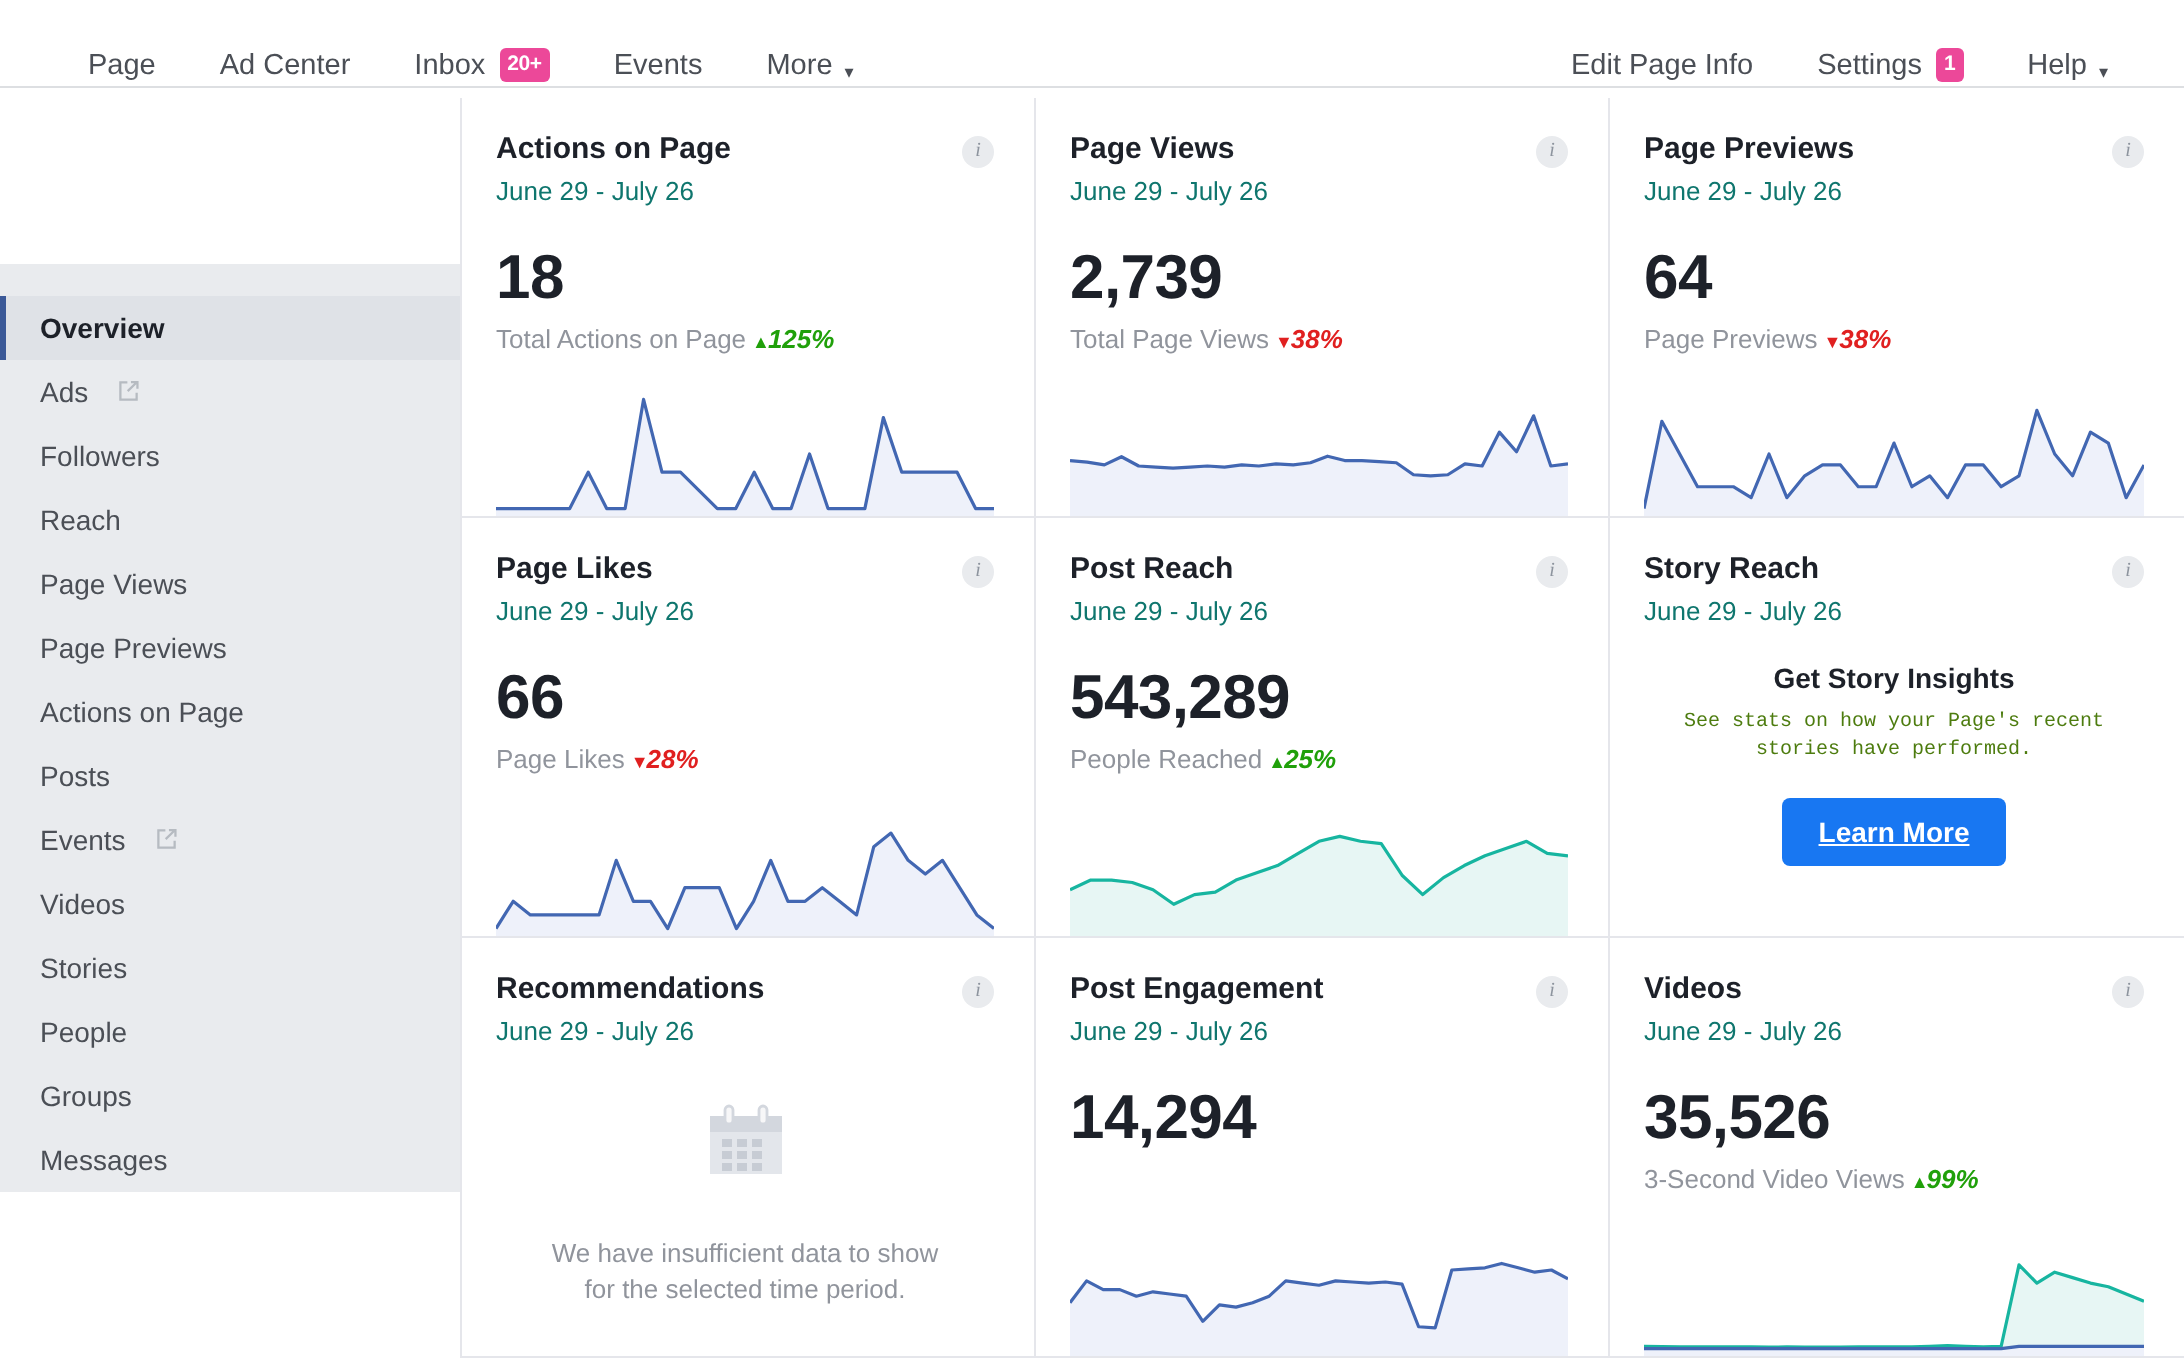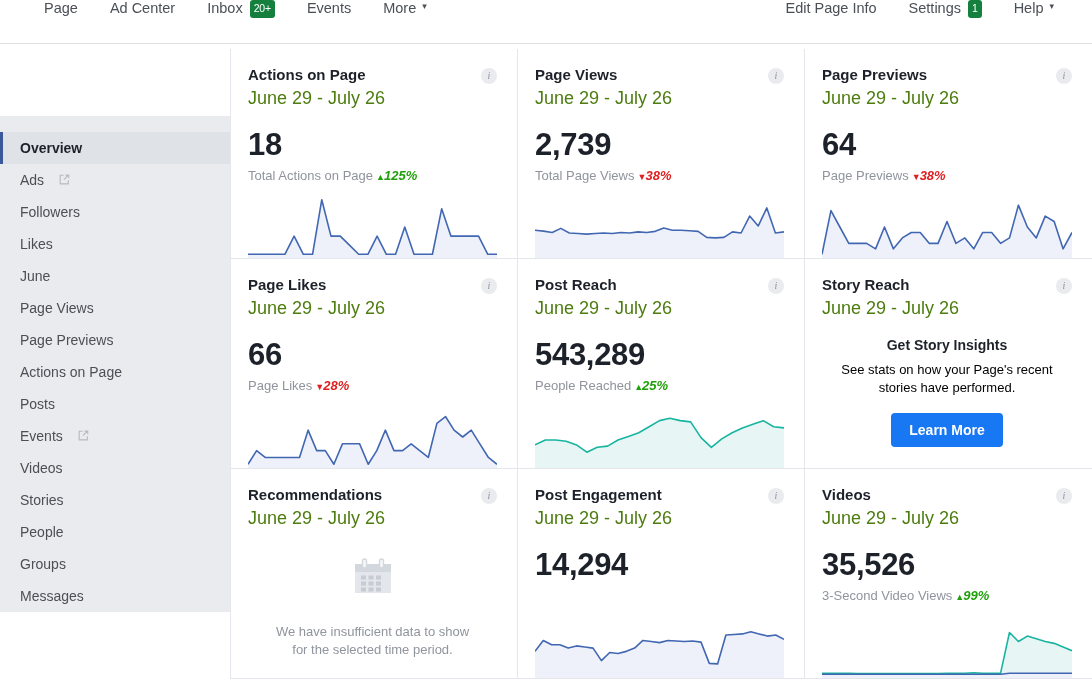--- a/index.html
+++ b/index.html
@@ -39,7 +39,7 @@
   }
   .nav-item {
     display: flex;
-    align-items: flex-start;
+    align-items: flex-end;
     padding: 0 16px;
     font-size: 14.5px;
     color: #4b4f56;

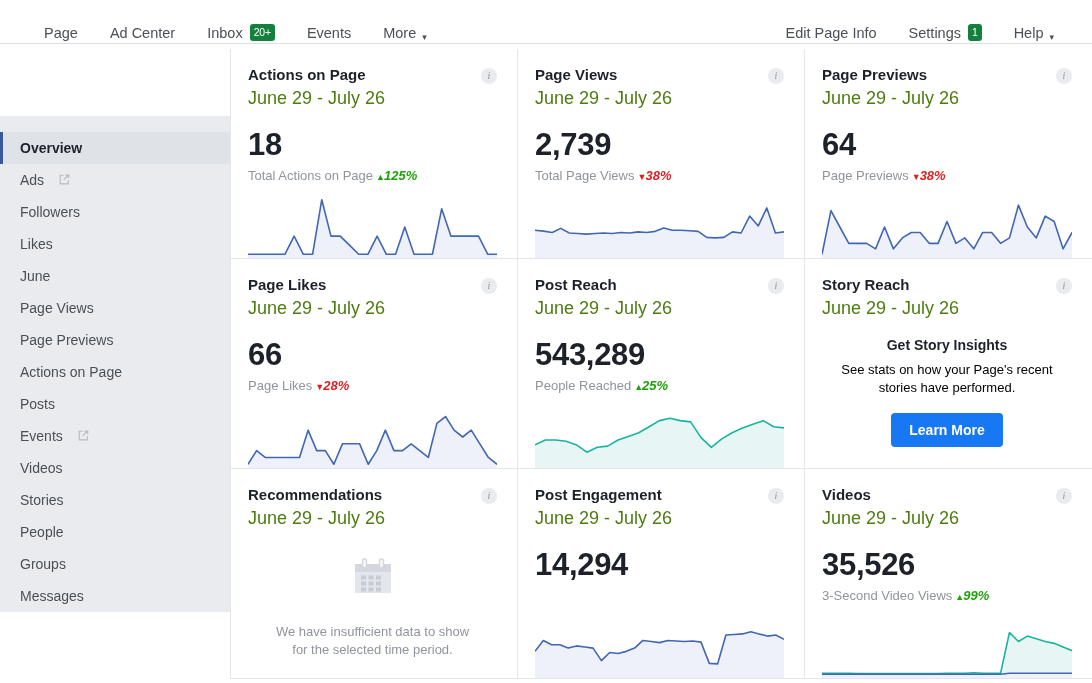--- a/index.html
+++ b/index.html
@@ -57,10 +57,10 @@
   }
   .nav-badge {
     display: inline-block;
-    background: #15803d;
+    background: #ec4899;
     color: #ffffff;
     font-size: 10.5px;
-    font-weight: normal;
+    font-weight: bold;
     line-height: 1;
     padding: 3px 4px 4px 4px;
     border-radius: 3px;

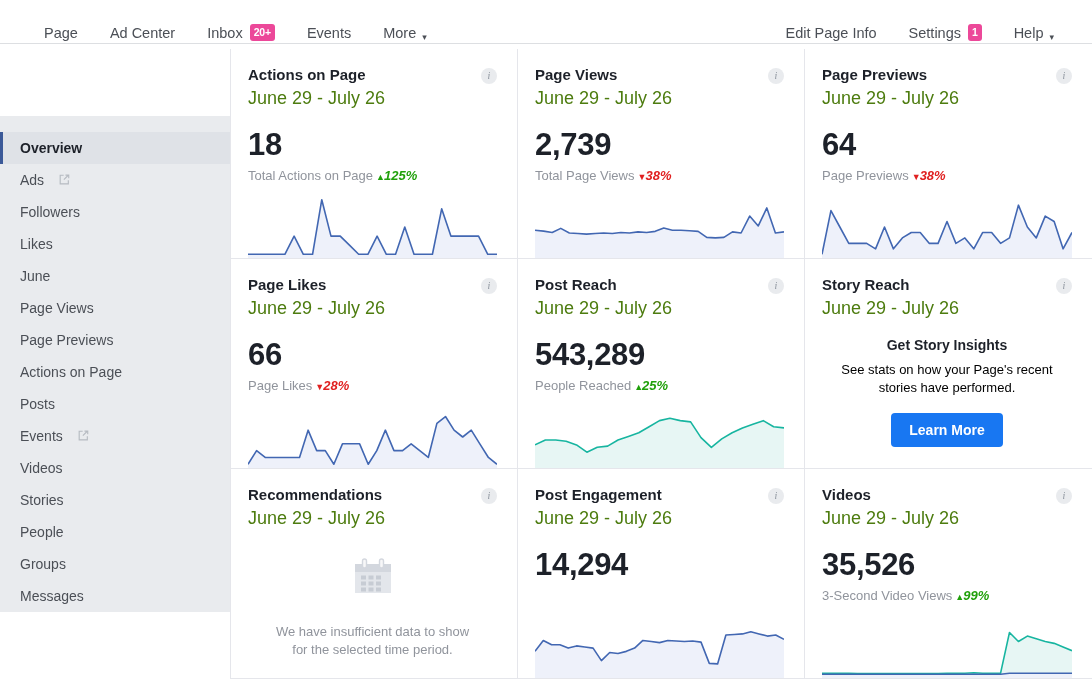--- a/index.html
+++ b/index.html
@@ -151,8 +151,8 @@
     line-height: 1.2;
   }
   .card-date {
-    font-size: 18px;
-    color: #4d7c0f;
+    font-size: 13px;
+    color: #0f766e;
     margin-top: 4px;
     line-height: 1.2;
   }

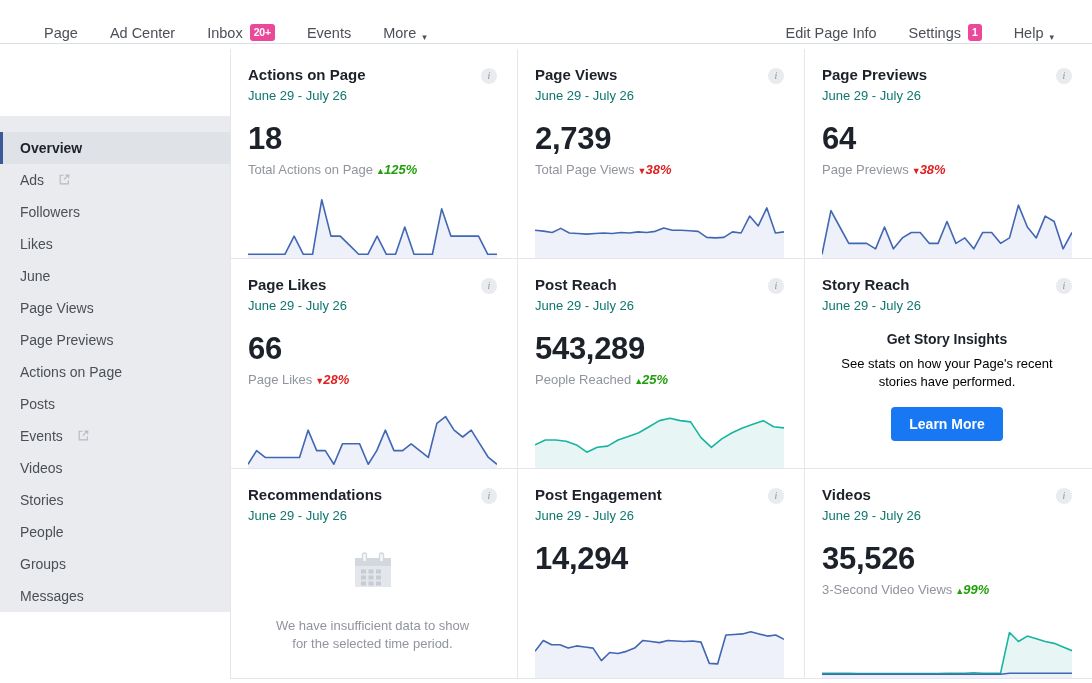--- a/index.html
+++ b/index.html
@@ -303,9 +303,6 @@
       </div>
       <div class="side-item">
         <span class="side-label">Followers</span>
-      </div>
-      <div class="side-item">
-        <span class="side-label">Likes</span>
       </div>
       <div class="side-item">
         <span class="side-label">June</span>

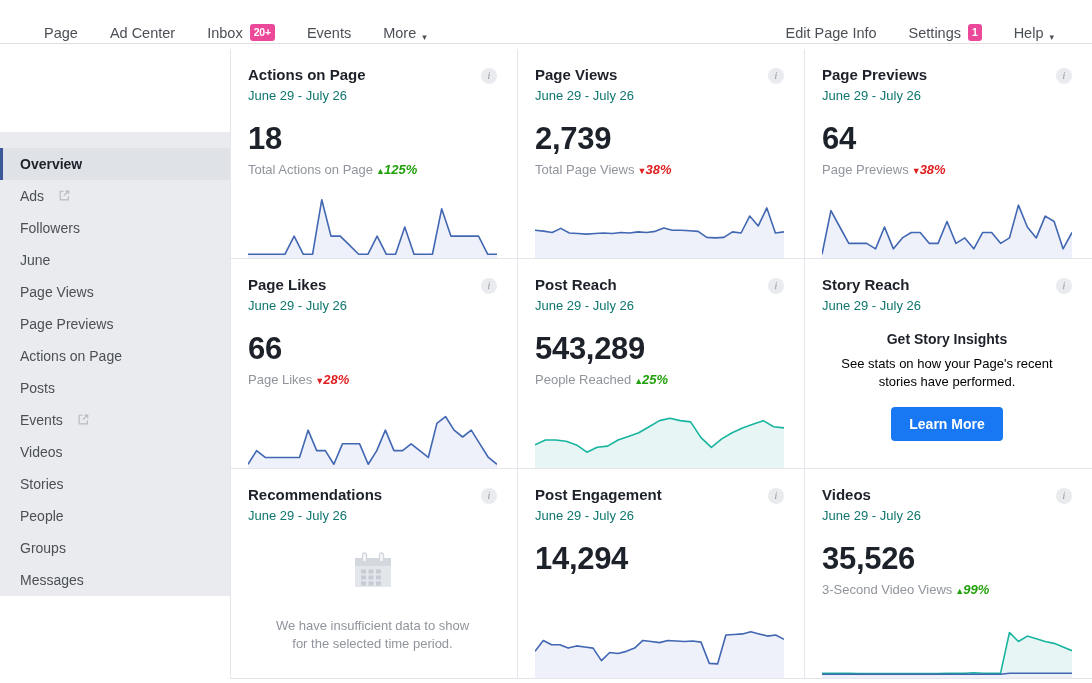--- a/index.html
+++ b/index.html
@@ -305,7 +305,7 @@
         <span class="side-label">Followers</span>
       </div>
       <div class="side-item">
-        <span class="side-label">June</span>
+        <span class="side-label">Reach</span>
       </div>
       <div class="side-item">
         <span class="side-label">Page Views</span>

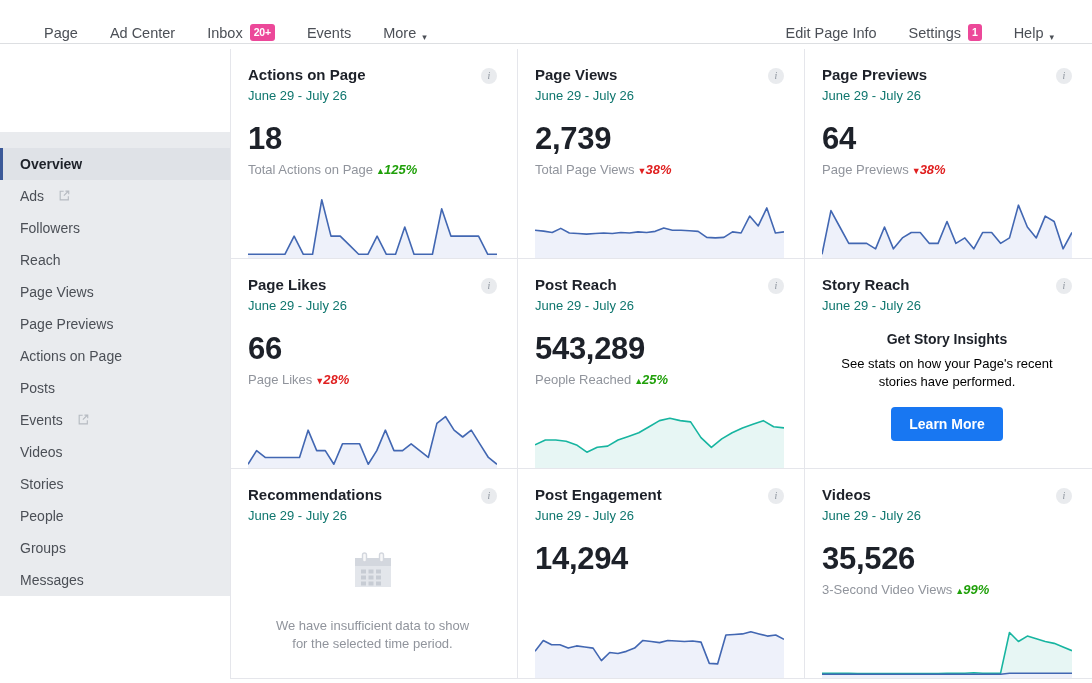--- a/index.html
+++ b/index.html
@@ -216,11 +216,12 @@
     color: #1d2129;
   }
   .promo-desc {
-    font-size: 13px;
-    color: #000000;
+    font-size: 10px;
+    color: #4d7c0f;
     margin-top: 8px;
     line-height: 1.35;
     padding: 0 14px;
+    font-family: Liberation Mono, monospace;
   }
   .promo-btn {
     display: inline-block;

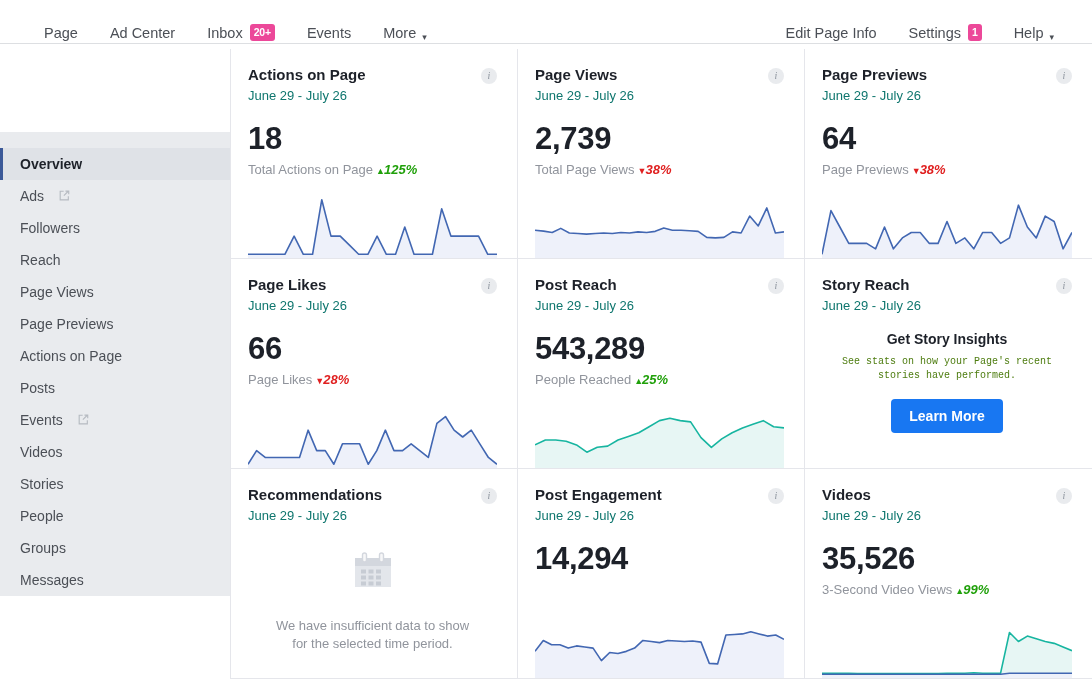--- a/index.html
+++ b/index.html
@@ -235,6 +235,7 @@
     border: none;
     cursor: pointer;
     font-family: inherit;
+    text-decoration: underline;
   }
 
   

